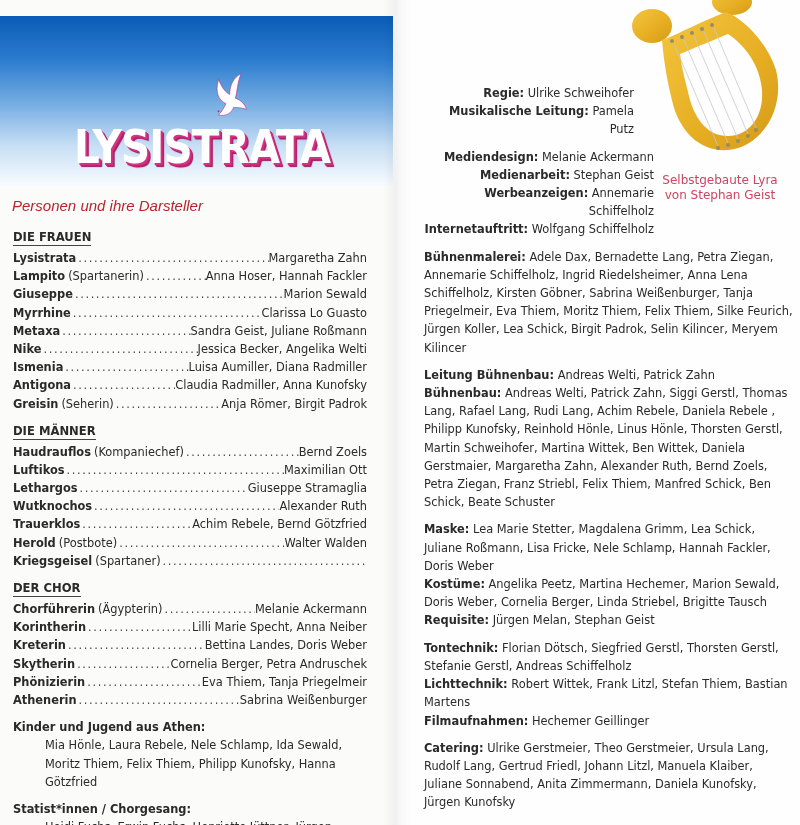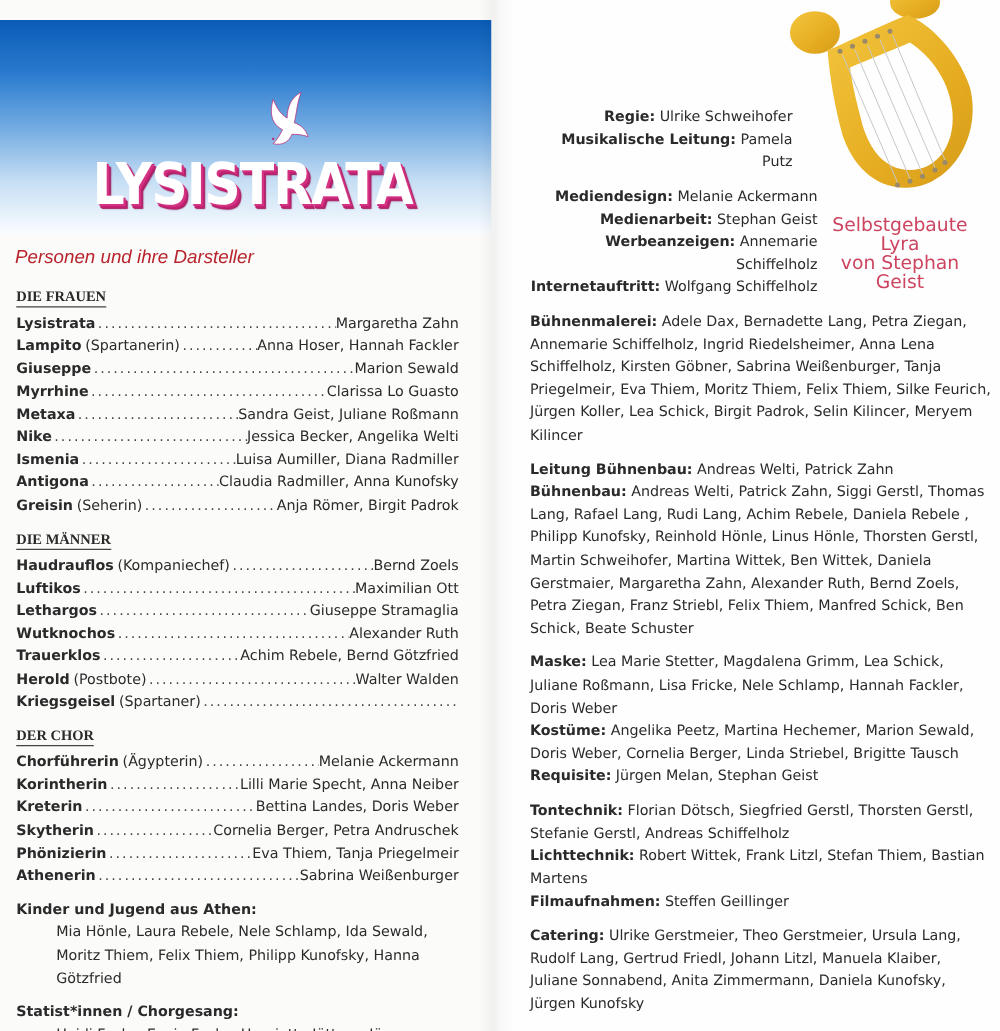--- a/index.html
+++ b/index.html
@@ -101,7 +101,7 @@
   }
   .caption {
     position: absolute; left: 655px; top: 173px; width: 130px;
-    text-align: center; font-size: 15px; line-height: 15px;
+    text-align: center; font-size: 12px; line-height: 15px;
     color: #cc4460;
   }
 </style>

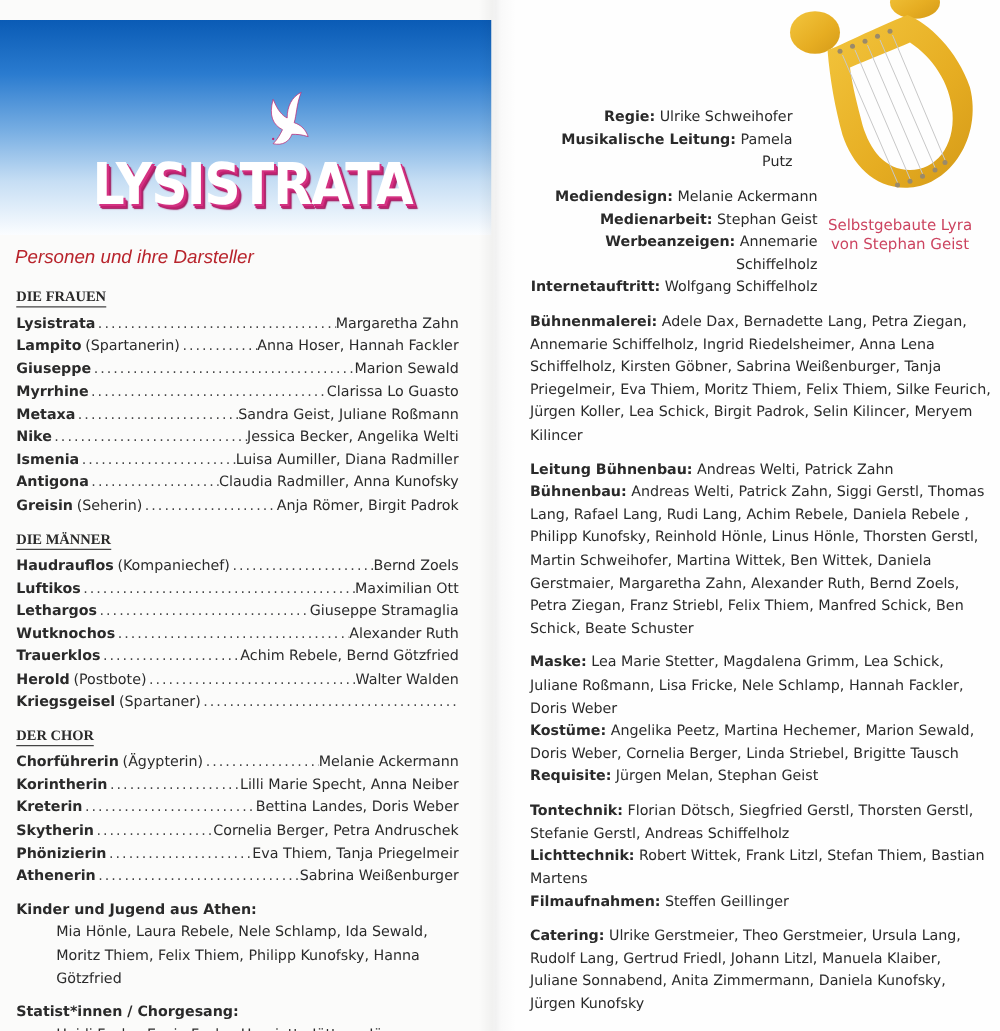--- a/index.html
+++ b/index.html
@@ -64,7 +64,6 @@
     border-bottom: 1.5px solid #444;
     line-height: 15px;
     margin-bottom: 3px;
-    font-family: Liberation Serif, serif;
   }
   .cast-row {
     display: flex; white-space: nowrap; overflow: hidden;

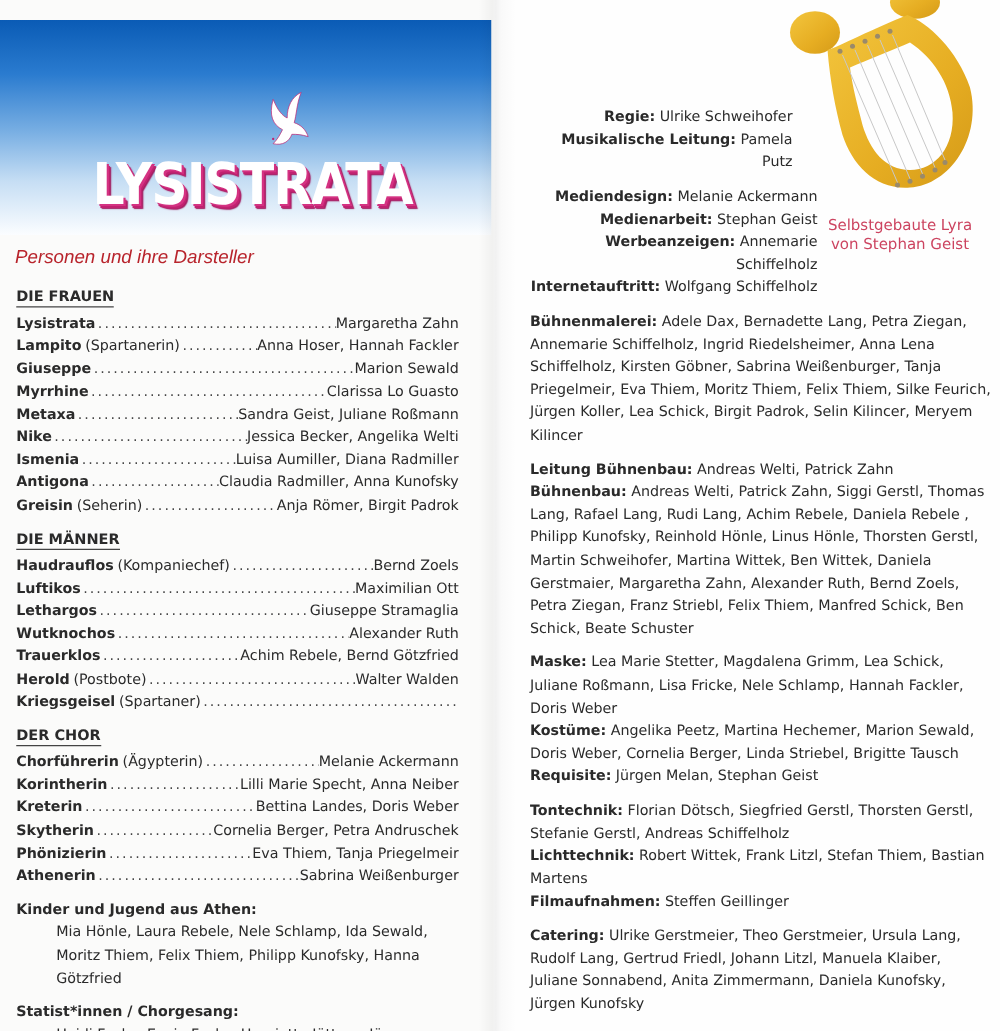--- a/index.html
+++ b/index.html
@@ -335,7 +335,7 @@
   <div class="credit-block">
     <span class="credit"><span class="label">Tontechnik:</span><span> Florian Dötsch, Siegfried Gerstl, Thorsten Gerstl, Stefanie Gerstl, Andreas Schiffelholz</span></span>
     <span class="credit"><span class="label">Lichttechnik:</span><span> Robert Wittek, Frank Litzl, Stefan Thiem, Bastian Martens</span></span>
-    <span class="credit"><span class="label">Filmaufnahmen:</span><span> Steffen Geillinger</span></span>
+    <span class="credit"><span class="label">Filmaufnahmen:</span><span> Hechemer Geillinger</span></span>
   </div>
   <div class="credit-block">
     <span class="credit"><span class="label">Catering:</span><span> Ulrike Gerstmeier, Theo Gerstmeier, Ursula Lang, Rudolf Lang, Gertrud Friedl, Johann Litzl, Manuela Klaiber, Juliane Sonnabend, Anita Zimmermann, Daniela Kunofsky, Jürgen Kunofsky</span></span>

